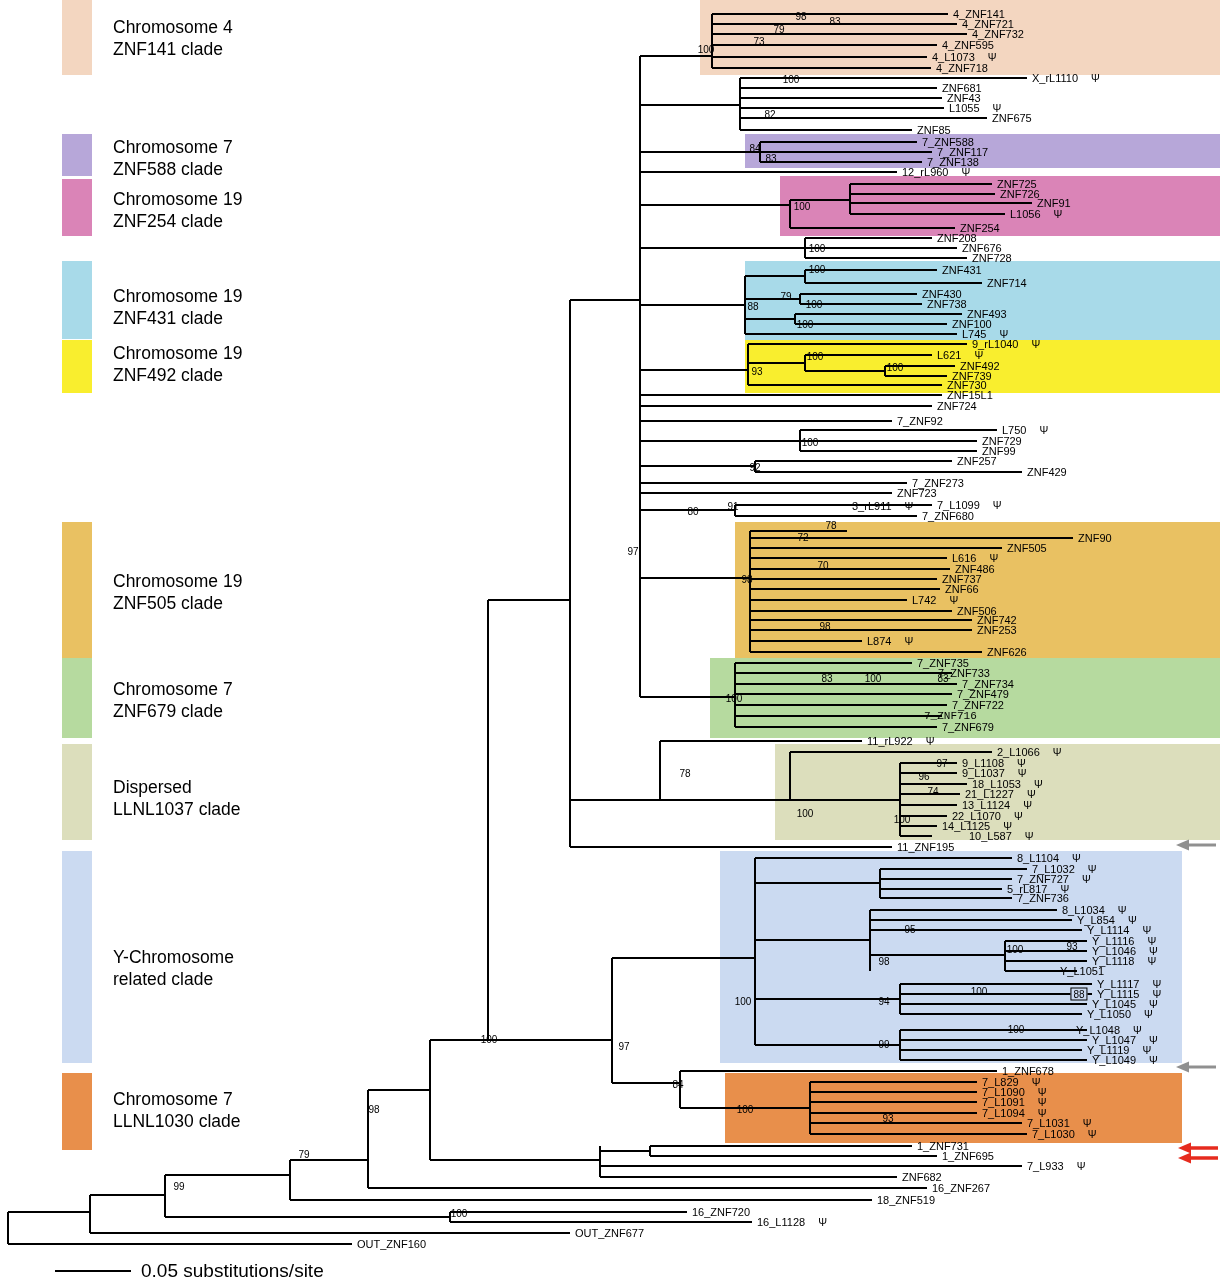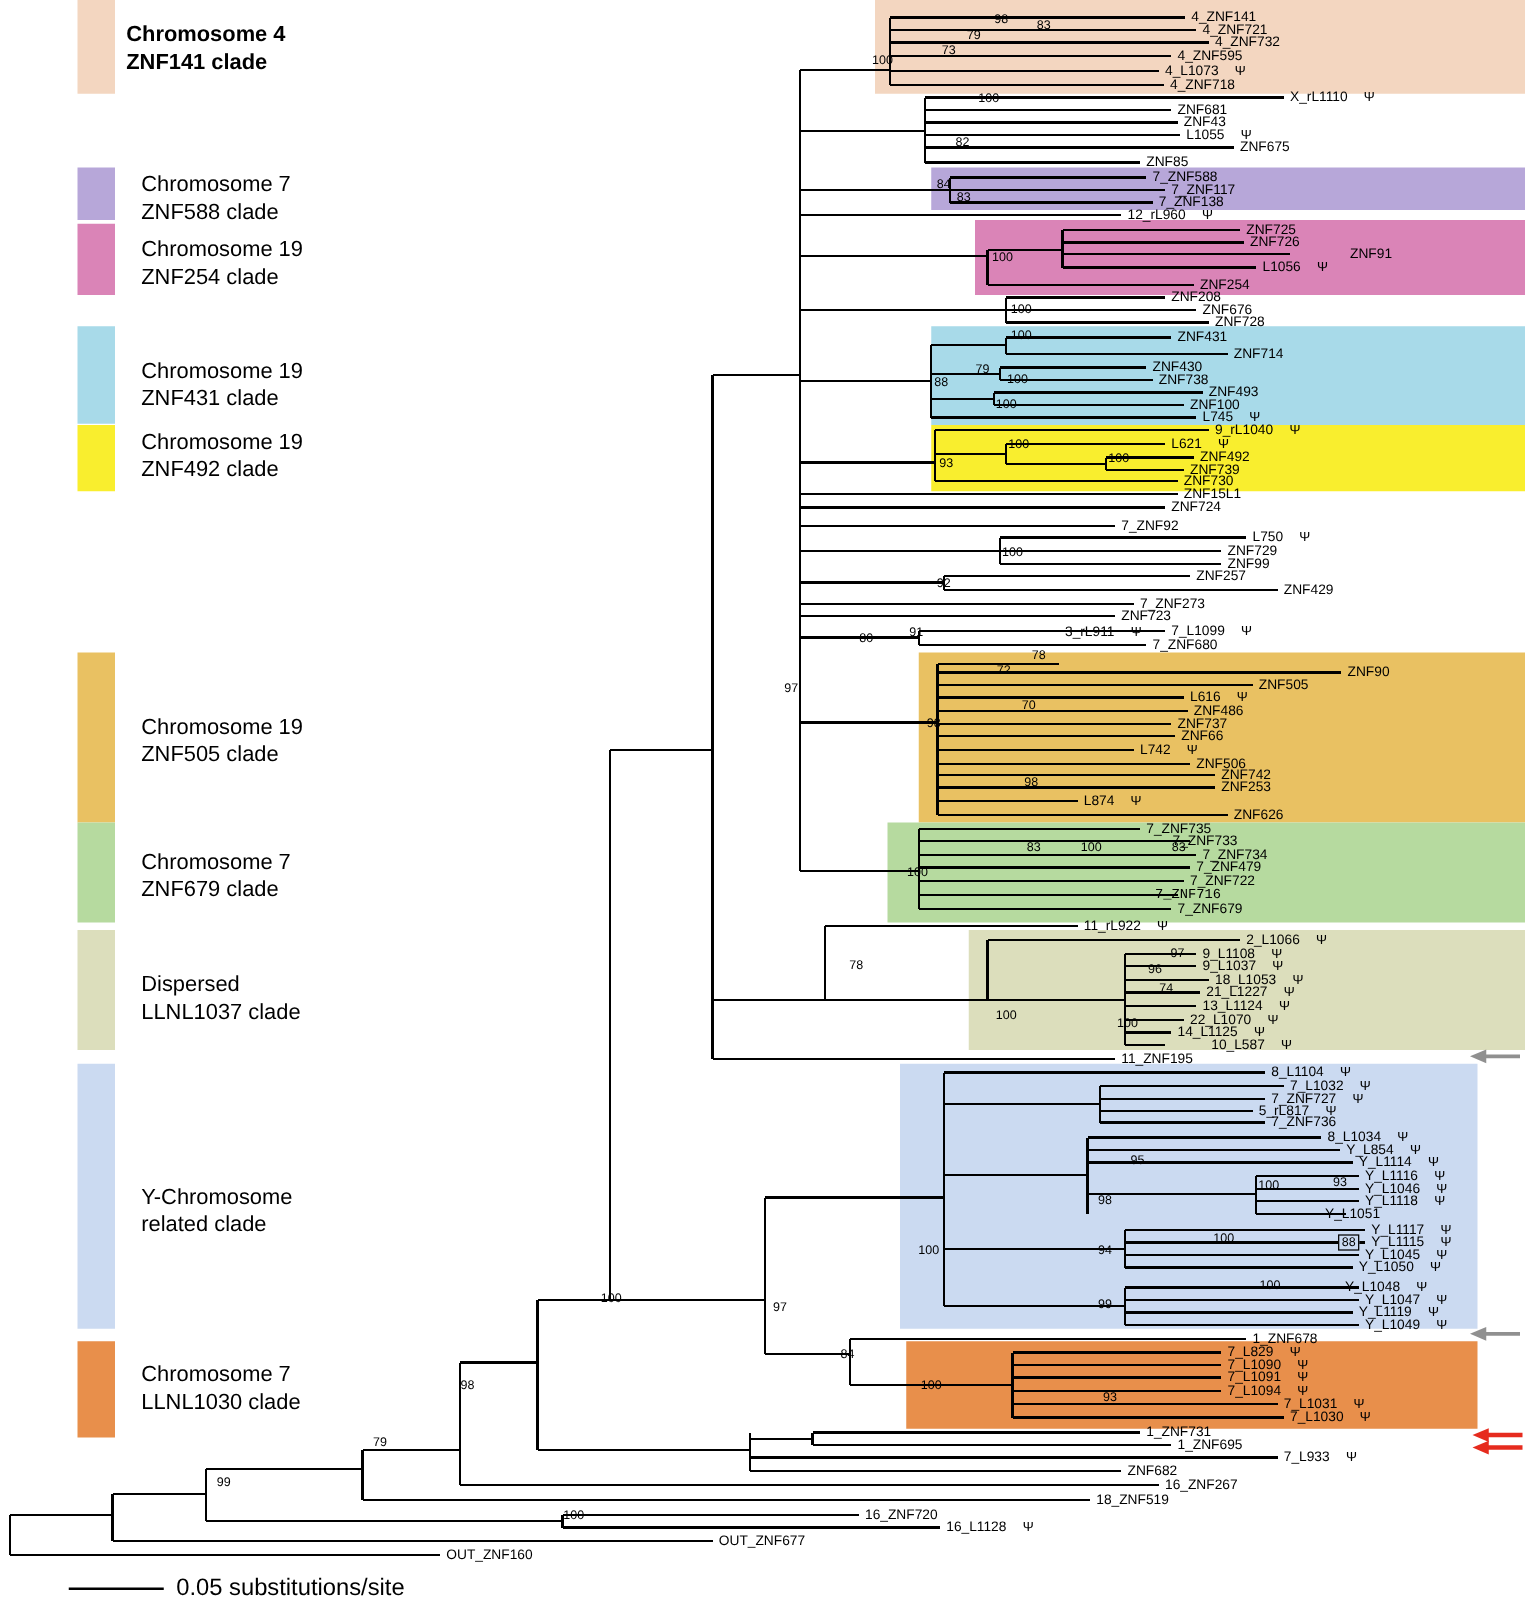--- a/index.html
+++ b/index.html
@@ -431,7 +431,7 @@
     </div>
   <div id="legend-layer">
       <div class="swatch" style="left: 62px; top: 0px; width: 30px; height: 75px; background: rgb(243, 214, 192);"></div>
-      <div class="legend-text" style="left: 101px; top: 16px; font-weight: bold;">
+      <div class="legend-text" style="left: 113px; top: 16px;">
         <div>Chromosome 4</div>
         <div>ZNF141 clade</div>
       </div>

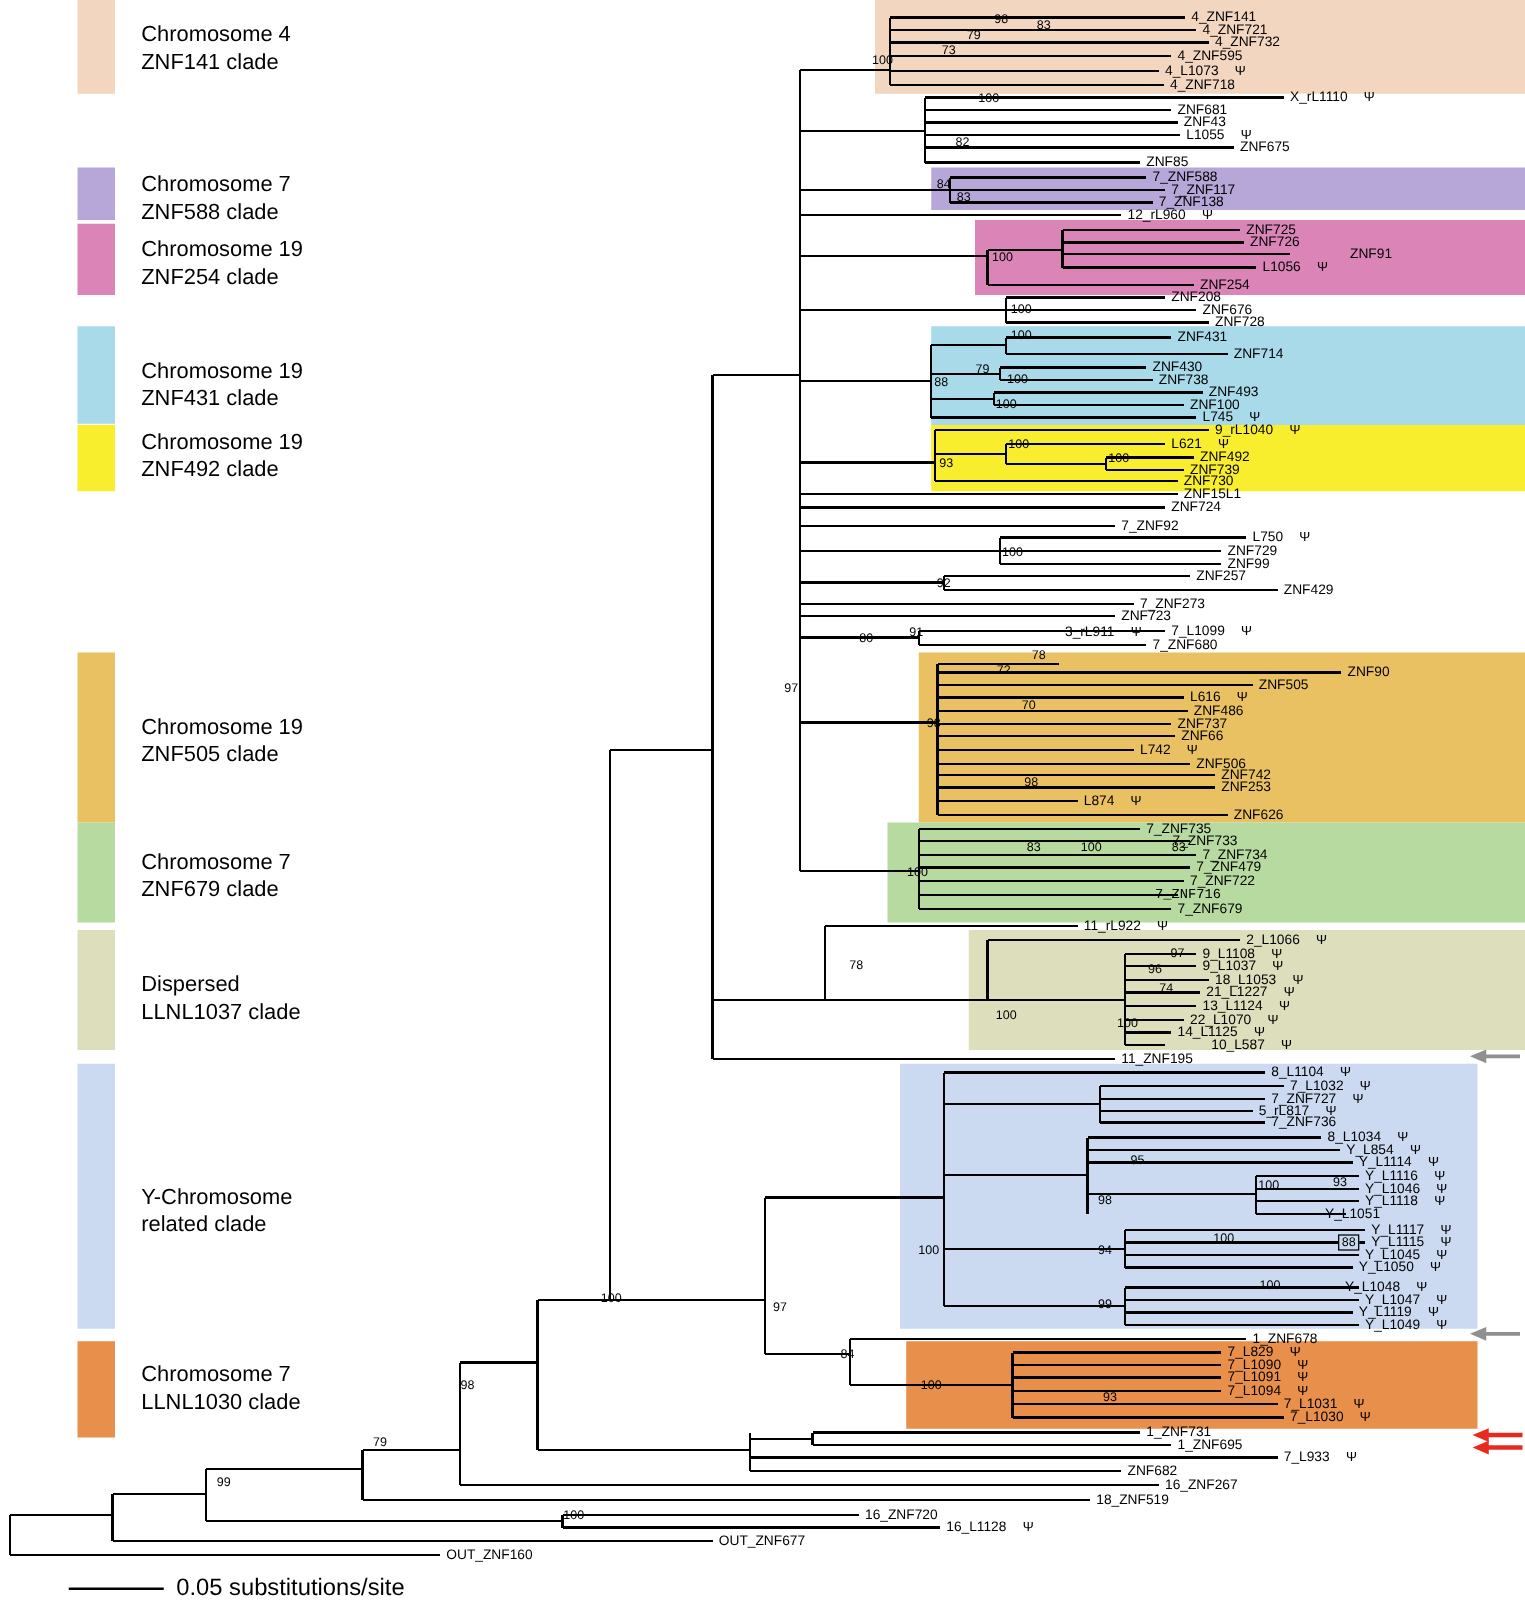--- a/index.html
+++ b/index.html
@@ -270,7 +270,7 @@
       <div class="taxon" style="left: 902px; top: 172px;"><span>12_rL960</span><span class="psi">Ψ</span></div>
       <div class="taxon" style="left: 997px; top: 184px;"><span>ZNF725</span></div>
       <div class="taxon" style="left: 1000px; top: 194px;"><span>ZNF726</span></div>
-      <div class="taxon" style="left: 1037px; top: 203px; margin-left: 43px;"><span>ZNF91</span></div>
+      <div class="taxon" style="left: 1037px; top: 203px;"><span>ZNF91</span></div>
       <div class="taxon" style="left: 1010px; top: 214px;"><span>L1056</span><span class="psi">Ψ</span></div>
       <div class="taxon" style="left: 960px; top: 228px;"><span>ZNF254</span></div>
       <div class="taxon" style="left: 937px; top: 238px;"><span>ZNF208</span></div>

